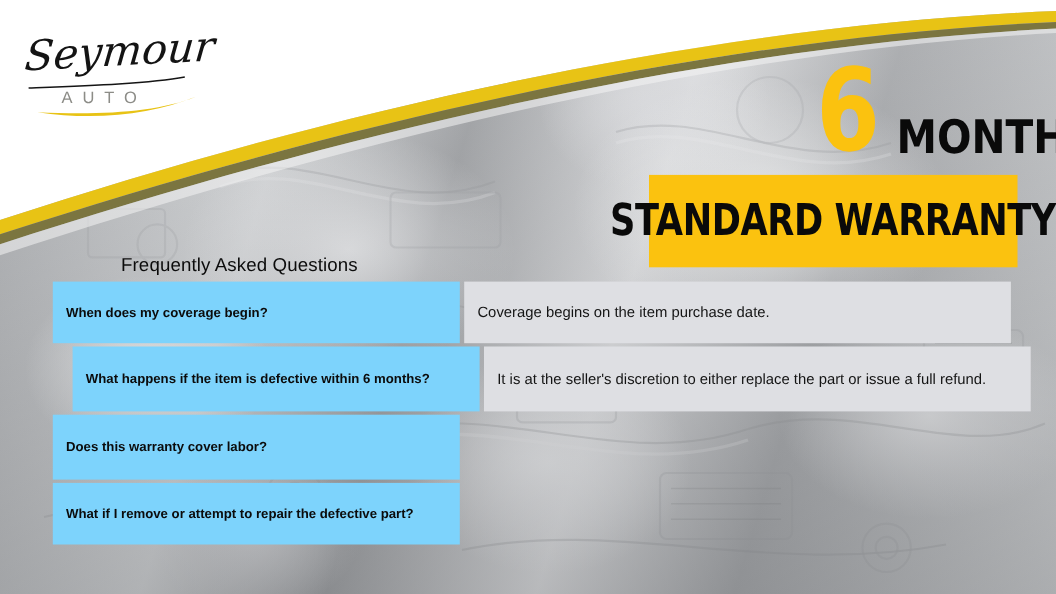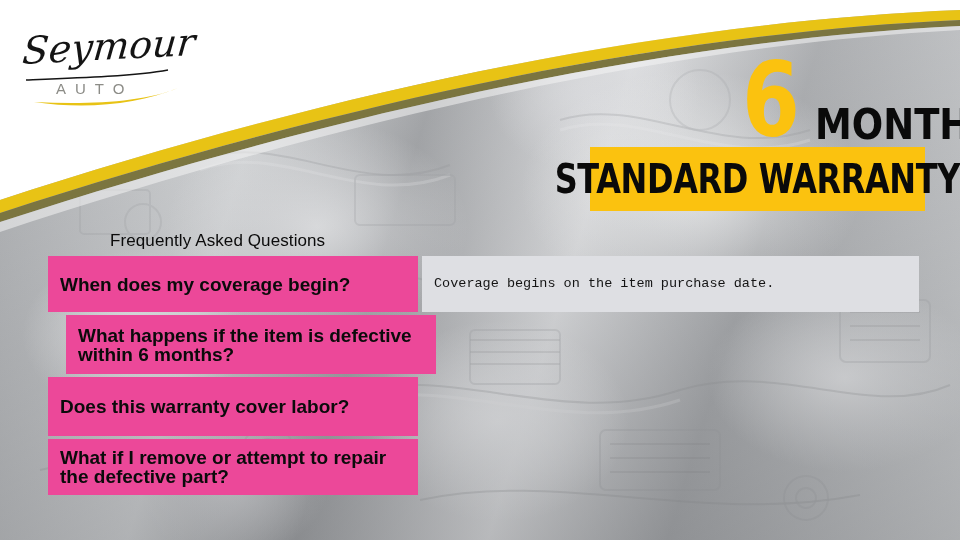--- a/index.html
+++ b/index.html
@@ -78,8 +78,8 @@
   
   .warranty-banner {
     position: absolute;
-    left: 590px; top: 147px;
-    width: 335px; height: 64px;
+    left: 590px; top: 159px;
+    width: 335px; height: 84px;
     background: #fbc20f;
     display: flex;
     align-items: center;

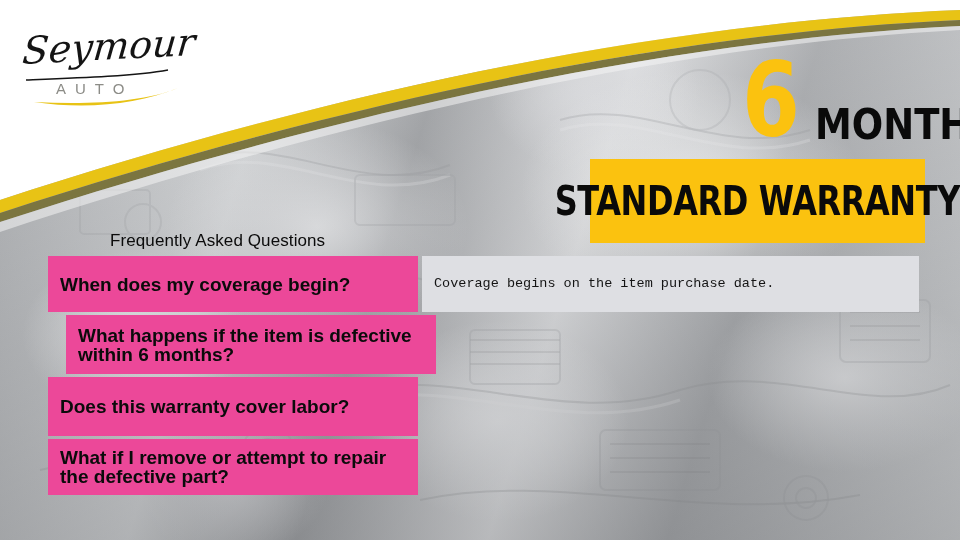--- a/index.html
+++ b/index.html
@@ -123,11 +123,11 @@
   .faq-q {
     width: 370px;
     flex: 0 0 370px;
-    background: #ec4899;
+    background: #7dd3fc;
     color: #0b0b0b;
     font-family: "Liberation Sans", sans-serif;
     font-weight: bold;
-    font-size: 19px;
+    font-size: 12px;
     line-height: 19px;
     padding: 0 12px 0 12px;
     display: flex;

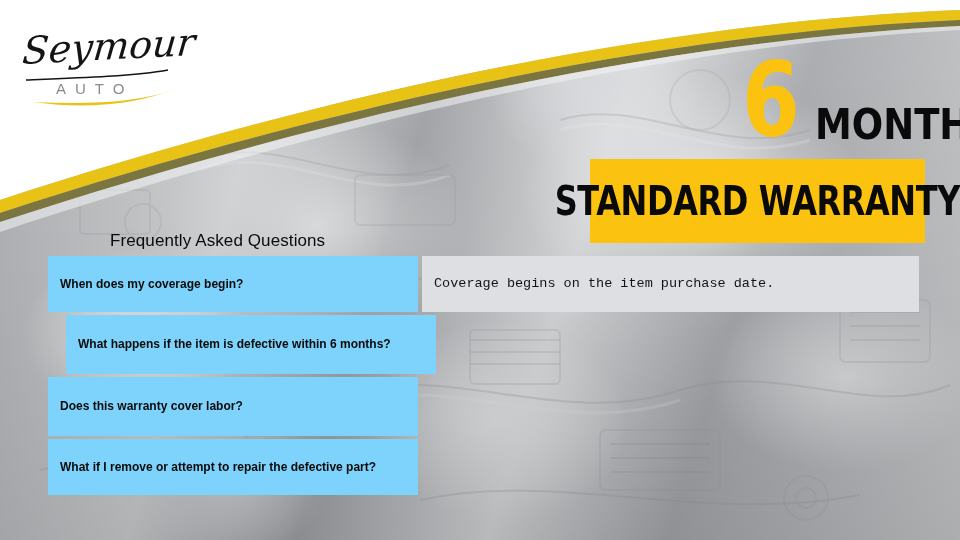--- a/index.html
+++ b/index.html
@@ -139,7 +139,7 @@
     flex: 1 1 auto;
     background: #dedfe3;
     color: #141414;
-    font-family: Liberation Mono, monospace;
+    font-family: Liberation Sans, sans-serif;
     font-weight: normal;
     font-size: 13.5px;
     line-height: 20px;

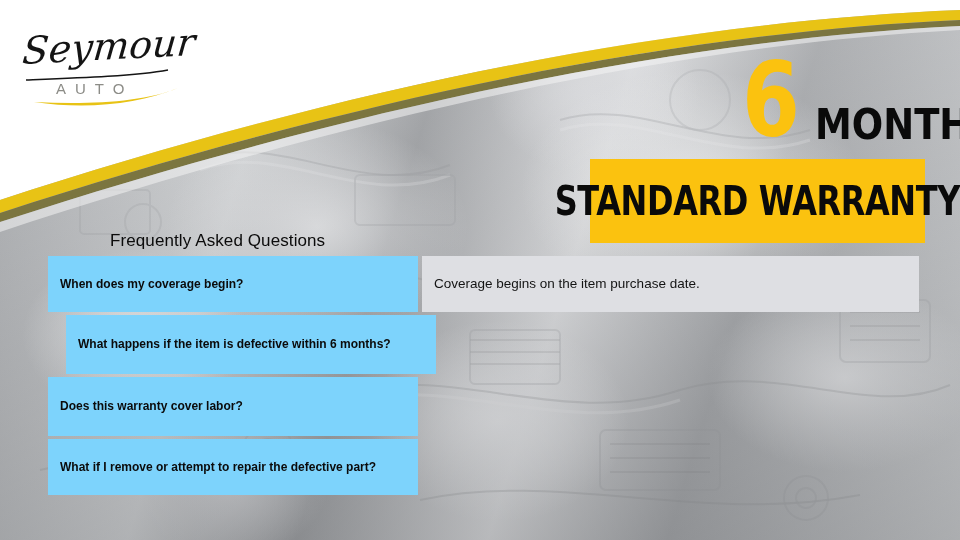--- a/index.html
+++ b/index.html
@@ -244,6 +244,9 @@
         <span>What happens if the item is defective within 6 months?</span>
       </div>
       <div class="faq-gap"></div>
+      <div class="faq-a">
+        <span>It is at the seller's discretion to either replace the part or issue a full refund.</span>
+      </div>
     </div>
 
     <div class="faq-row r3">

